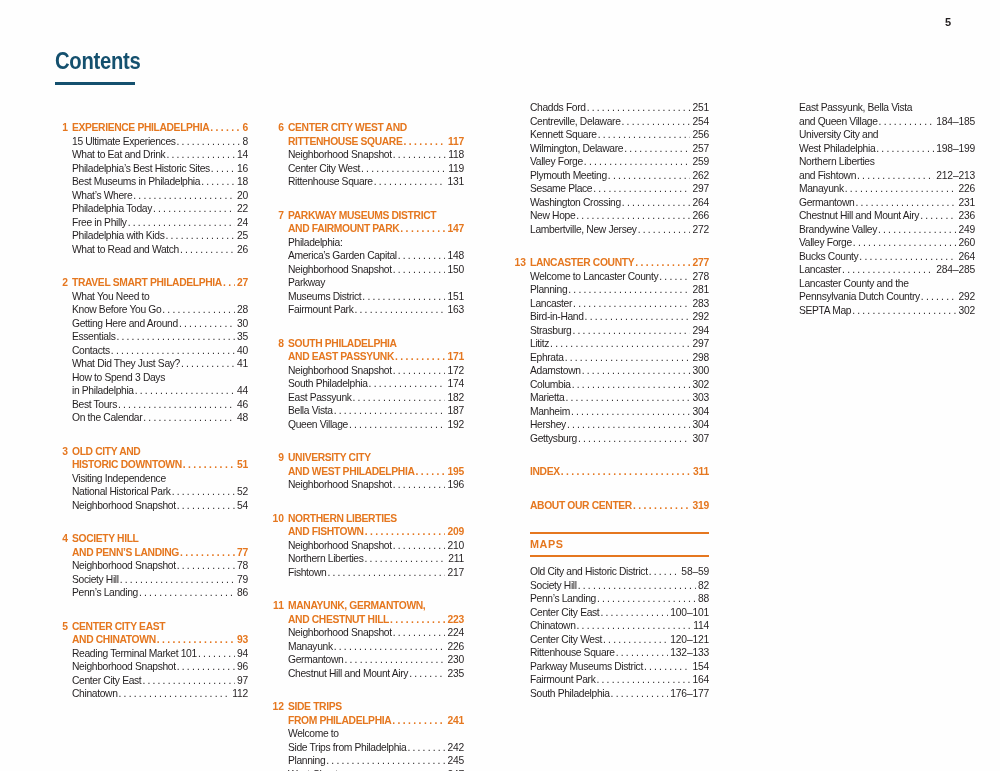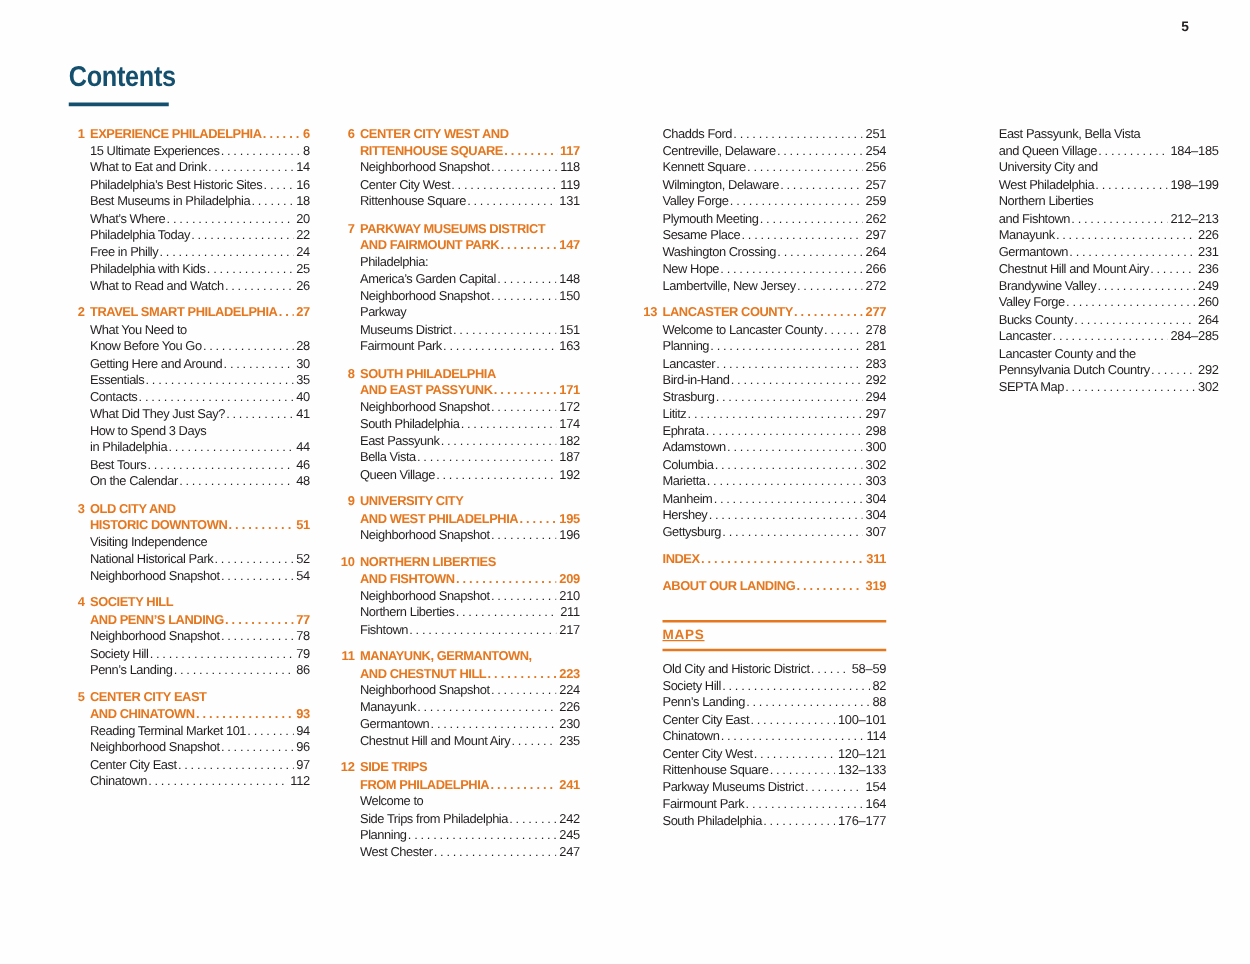--- a/index.html
+++ b/index.html
@@ -44,7 +44,7 @@
     color:var(--orange);font-weight:bold;
     font-size:10.3px;line-height:13.5px;
   }
-  .sec-head{color:var(--orange);font-weight:bold;}
+  .sec-head{color:var(--orange);font-weight:bold;margin-top:20px;}
   .sec-head .dots{letter-spacing:2.4px;}
 
   .toc-row{display:flex;align-items:baseline;font-size:10.3px;line-height:13.5px;}

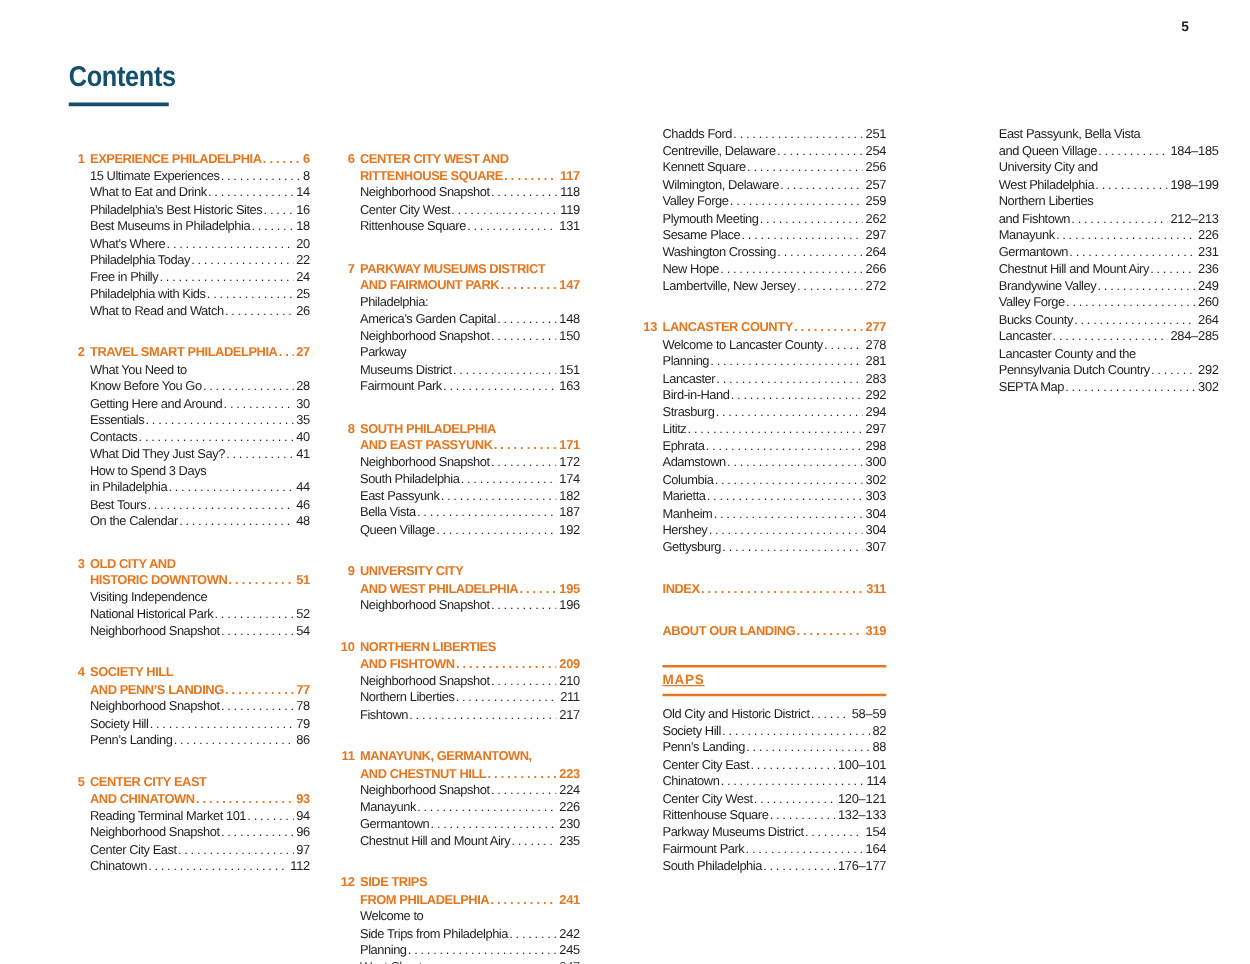--- a/index.html
+++ b/index.html
@@ -763,7 +763,7 @@
     <div class="section">
       <div class="sec-head">
         <div class="toc-row">
-          <span class="label">ABOUT OUR LANDING</span>
+          <span class="label">ABOUT OUR CENTER</span>
           <span class="dots"></span>
           <span class="pagenum">319</span>
         </div>

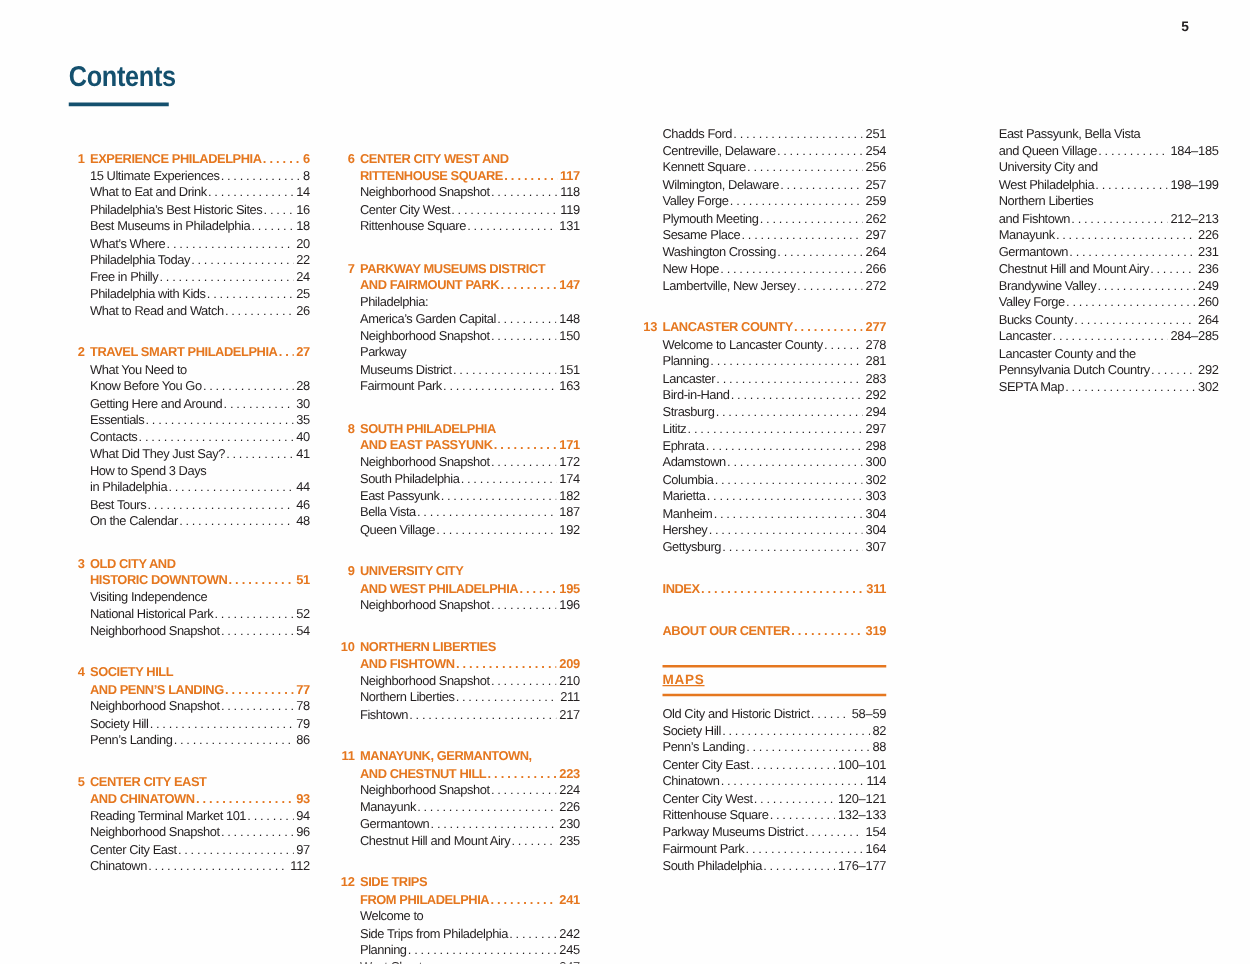--- a/index.html
+++ b/index.html
@@ -58,7 +58,7 @@
   .rule{border-top:2px solid var(--orange);height:0;}
   .maps-title{
     color:var(--orange);font-weight:bold;font-size:10.8px;
-    letter-spacing:0.6px;padding:4px 0 5px;text-decoration:underline;
+    letter-spacing:0.6px;padding:4px 0 5px;
   }
 </style>
 </head>

